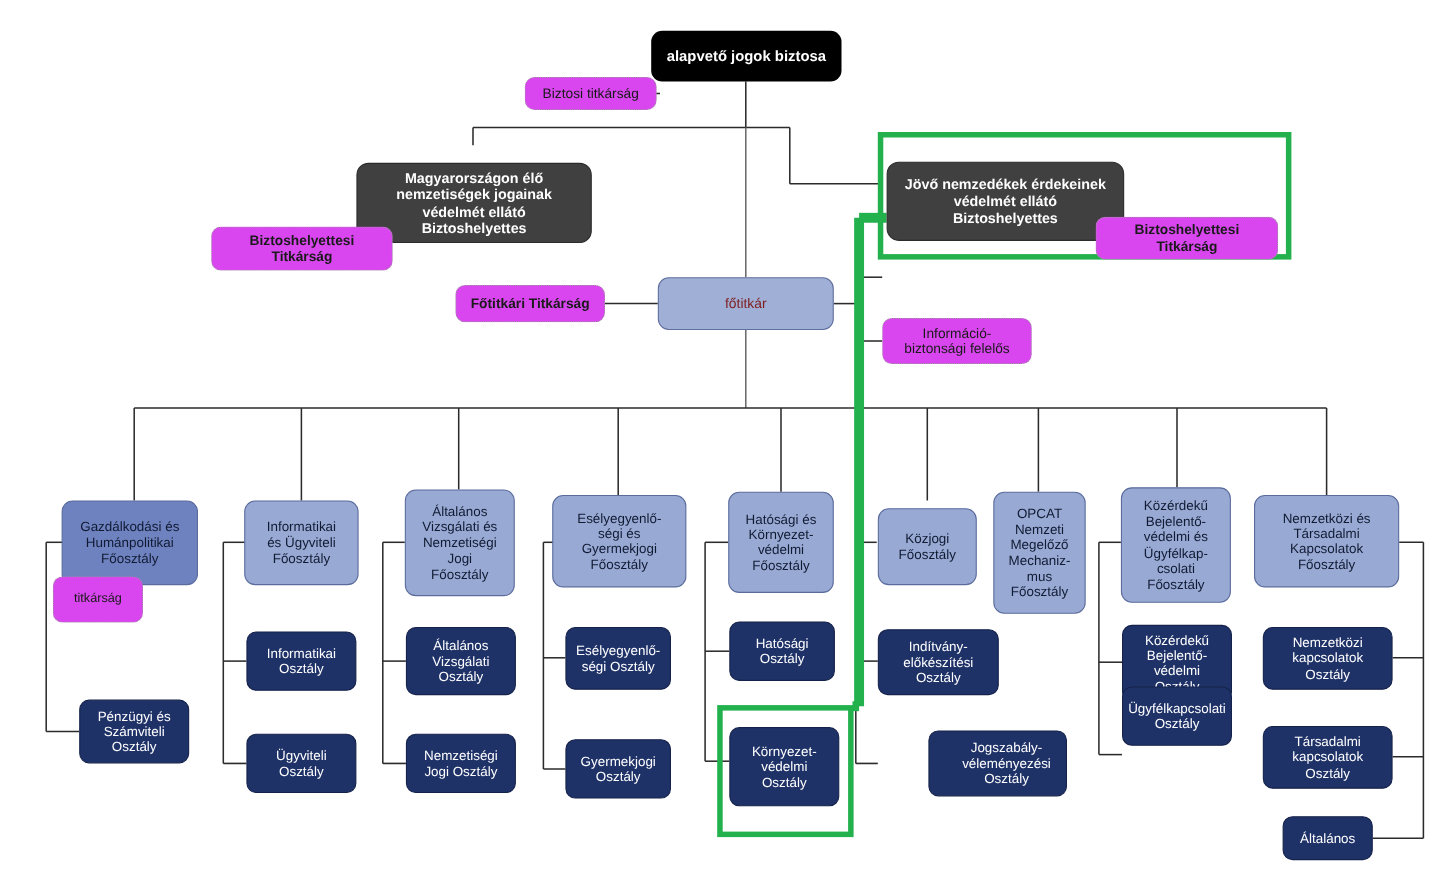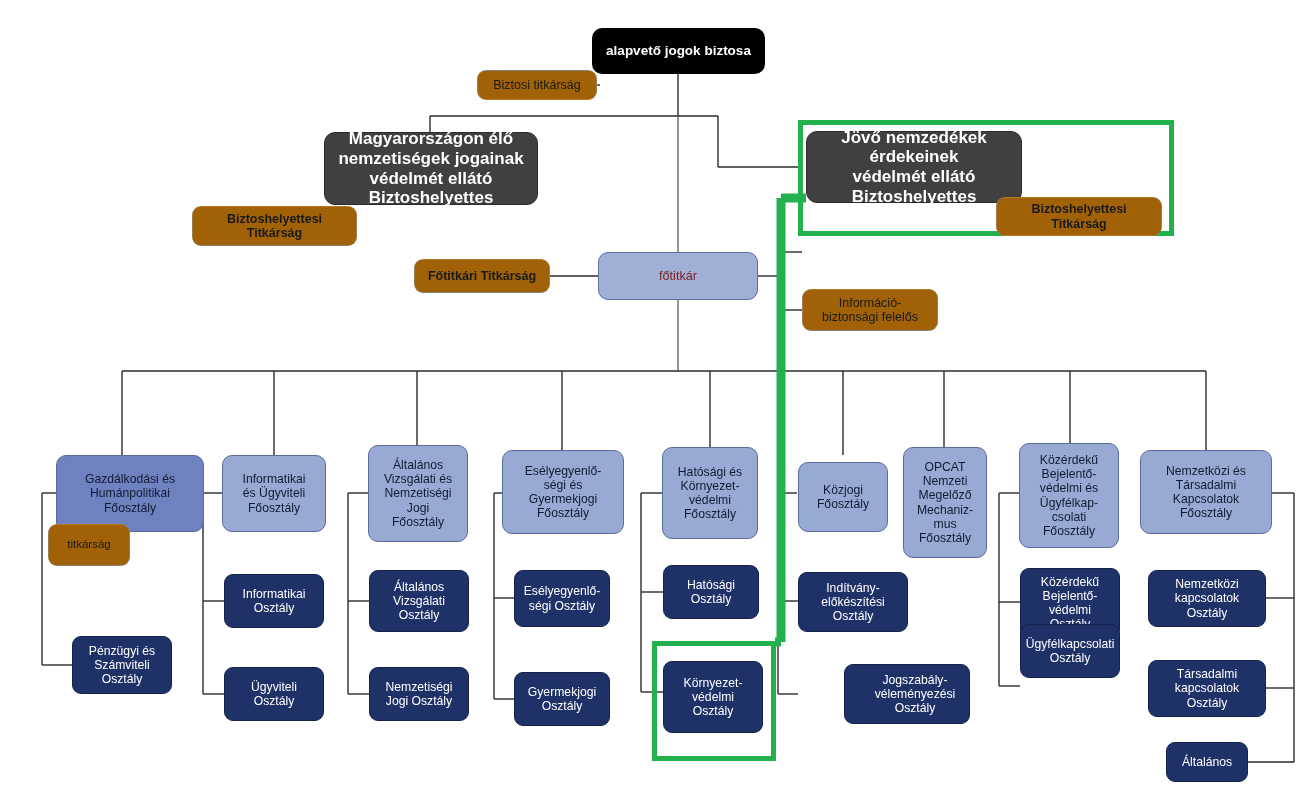--- a/index.html
+++ b/index.html
@@ -21,7 +21,7 @@
           border:1px solid #2b2b2b;border-radius:11px;}
 
   
-  .n-dotted{background:#a16207;color:#1a1a1a;font-size:12.5px;
+  .n-dotted{background:#d946ef;color:#1a1a1a;font-size:12.5px;
             border:1.4px dotted #9a9a9a;border-radius:9px;}
   .n-dotted.bold{font-weight:bold;}
 

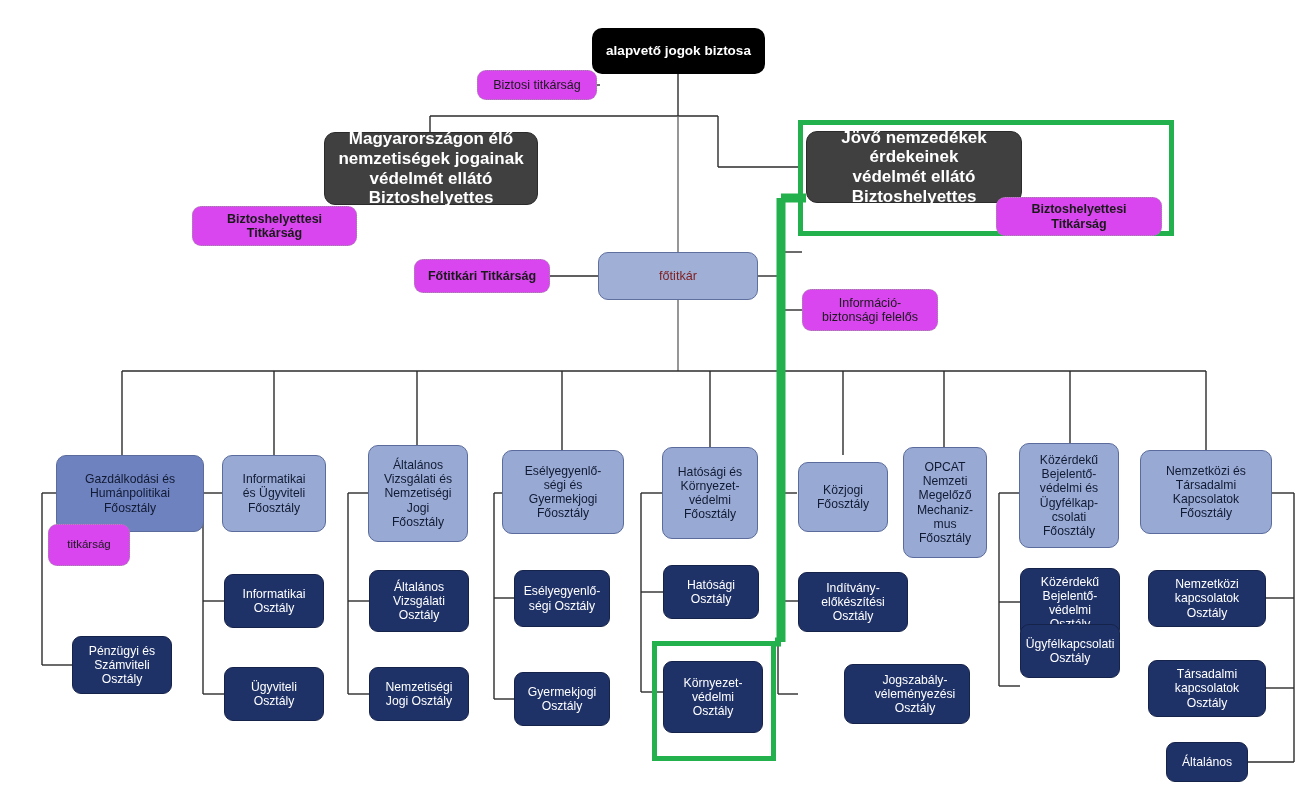--- a/index.html
+++ b/index.html
@@ -17,8 +17,8 @@
   .n-black{background:#000000;color:#ffffff;font-weight:bold;font-size:13.5px;border-radius:10px;}
 
   
-  .n-grey{background:#404040;color:#ffffff;font-weight:bold;font-size:17px;
-          border:1px solid #2b2b2b;border-radius:11px;}
+  .n-grey{background:#404040;color:#ffffff;font-weight:bold;font-size:13px;
+          border:1px solid #2b2b2b;border-radius:11px;margin-top:16px;}
 
   
   .n-dotted{background:#d946ef;color:#1a1a1a;font-size:12.5px;

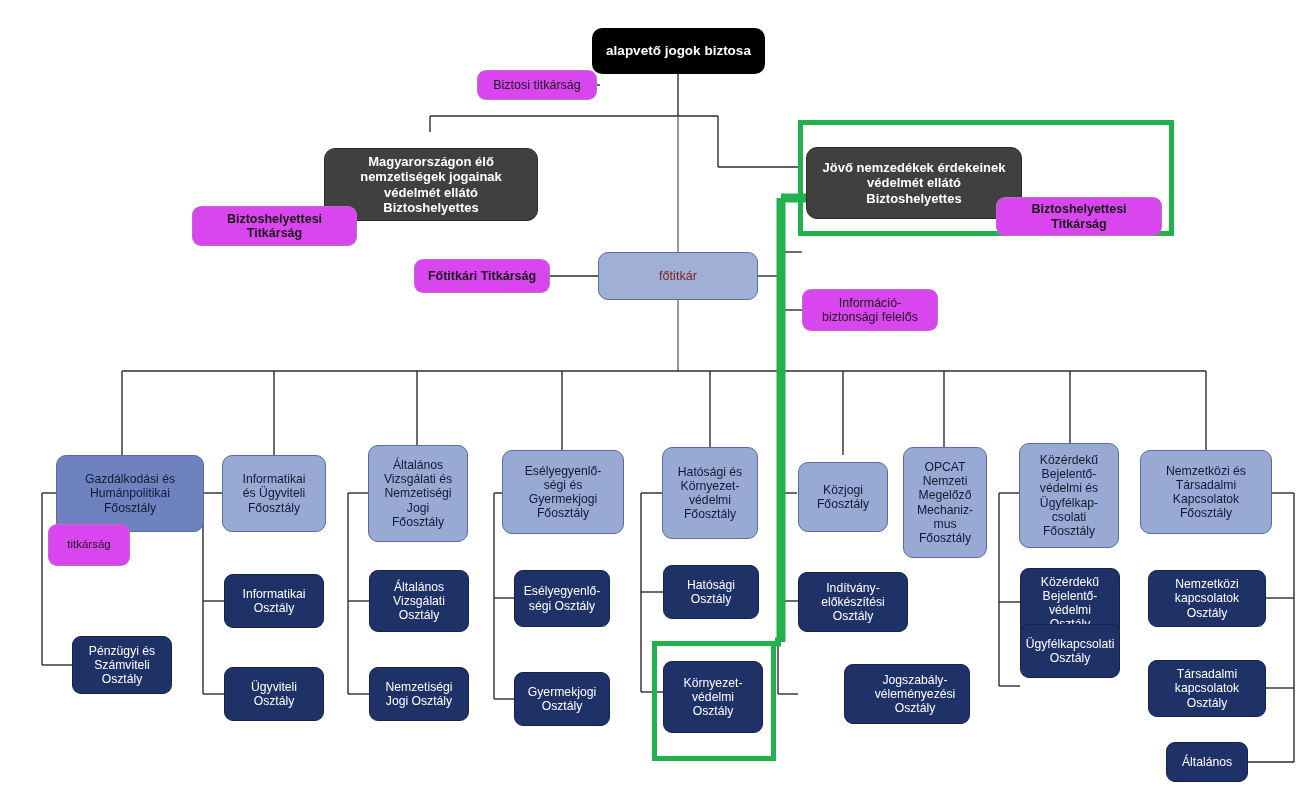--- a/index.html
+++ b/index.html
@@ -160,7 +160,7 @@
   <div class="node n-dotted" style="left:802px;top:289px;width:136px;height:42px;">Információ-
 biztonsági felelős</div>
 
-  <div class="node n-dept dark" style="left:56px;top:455px;width:148px;height:77px;">Gazdálkodási és
+  <div class="node n-dept dark" style="left:56px;top:455px;width:124px;height:77px;">Gazdálkodási és
 Humánpolitikai
 Főosztály</div>
   <div class="node n-dotted" style="left:48px;top:524px;width:82px;height:42px;font-size:11.5px;">titkárság</div>

